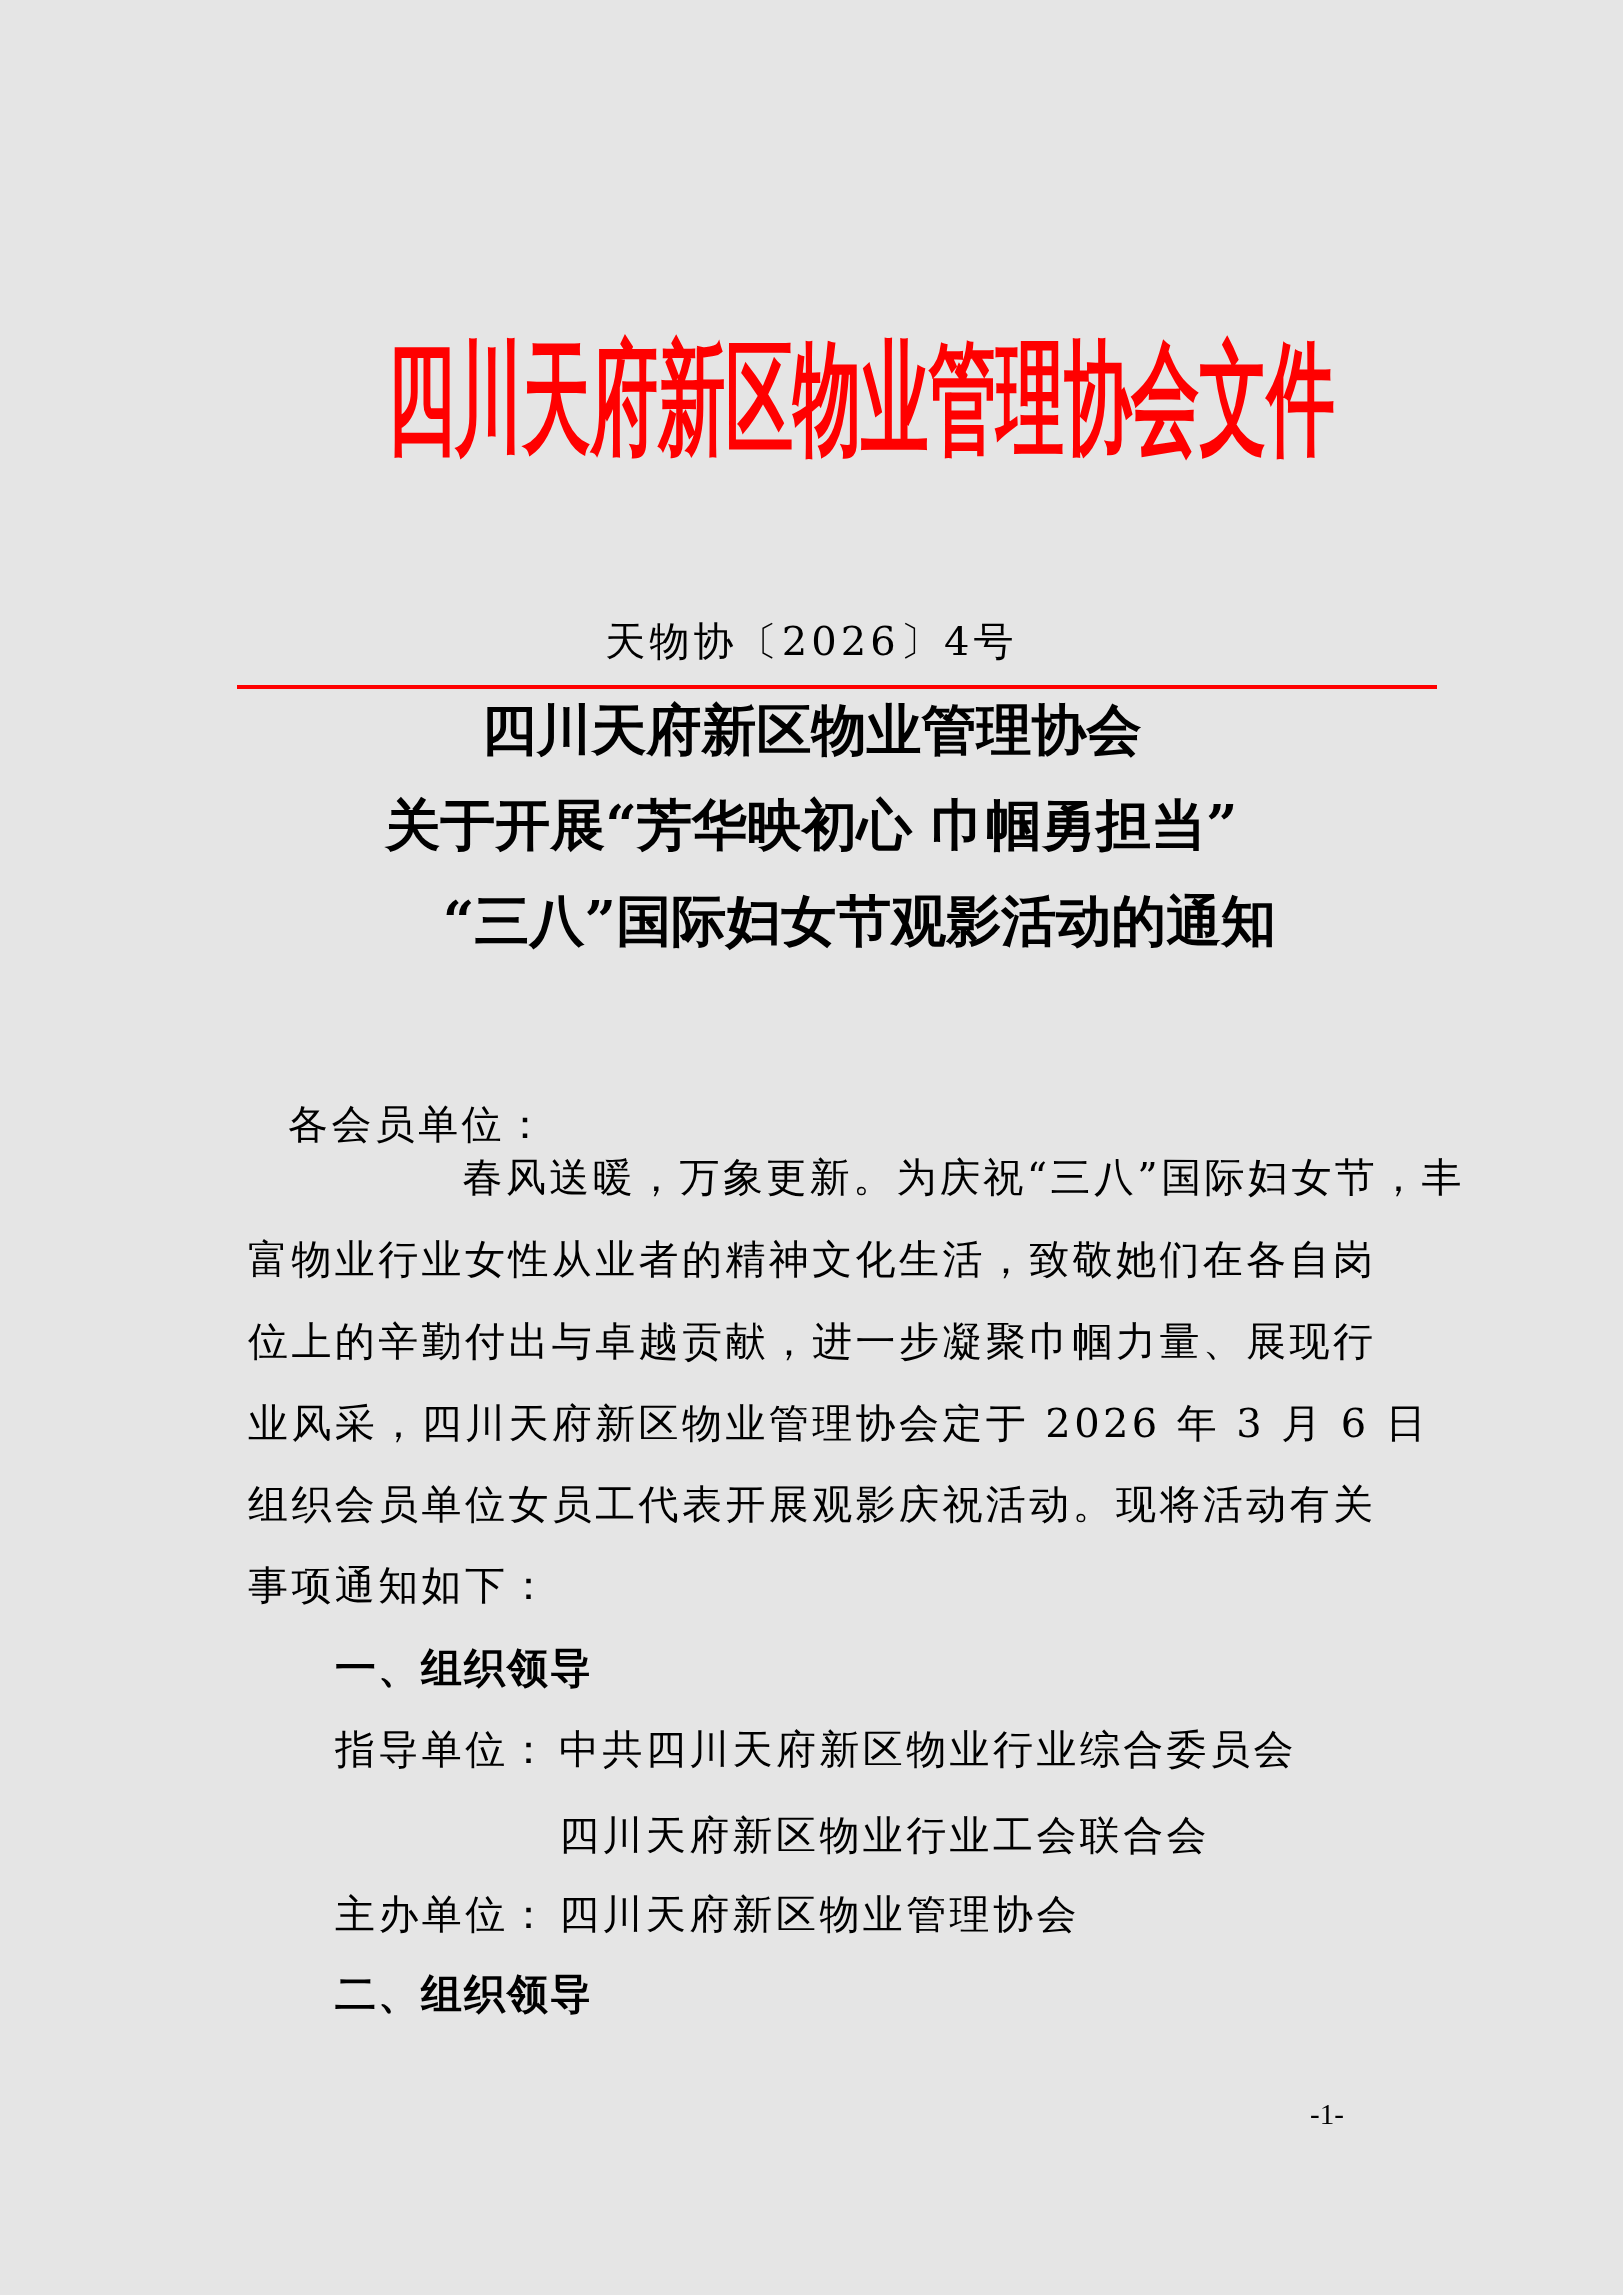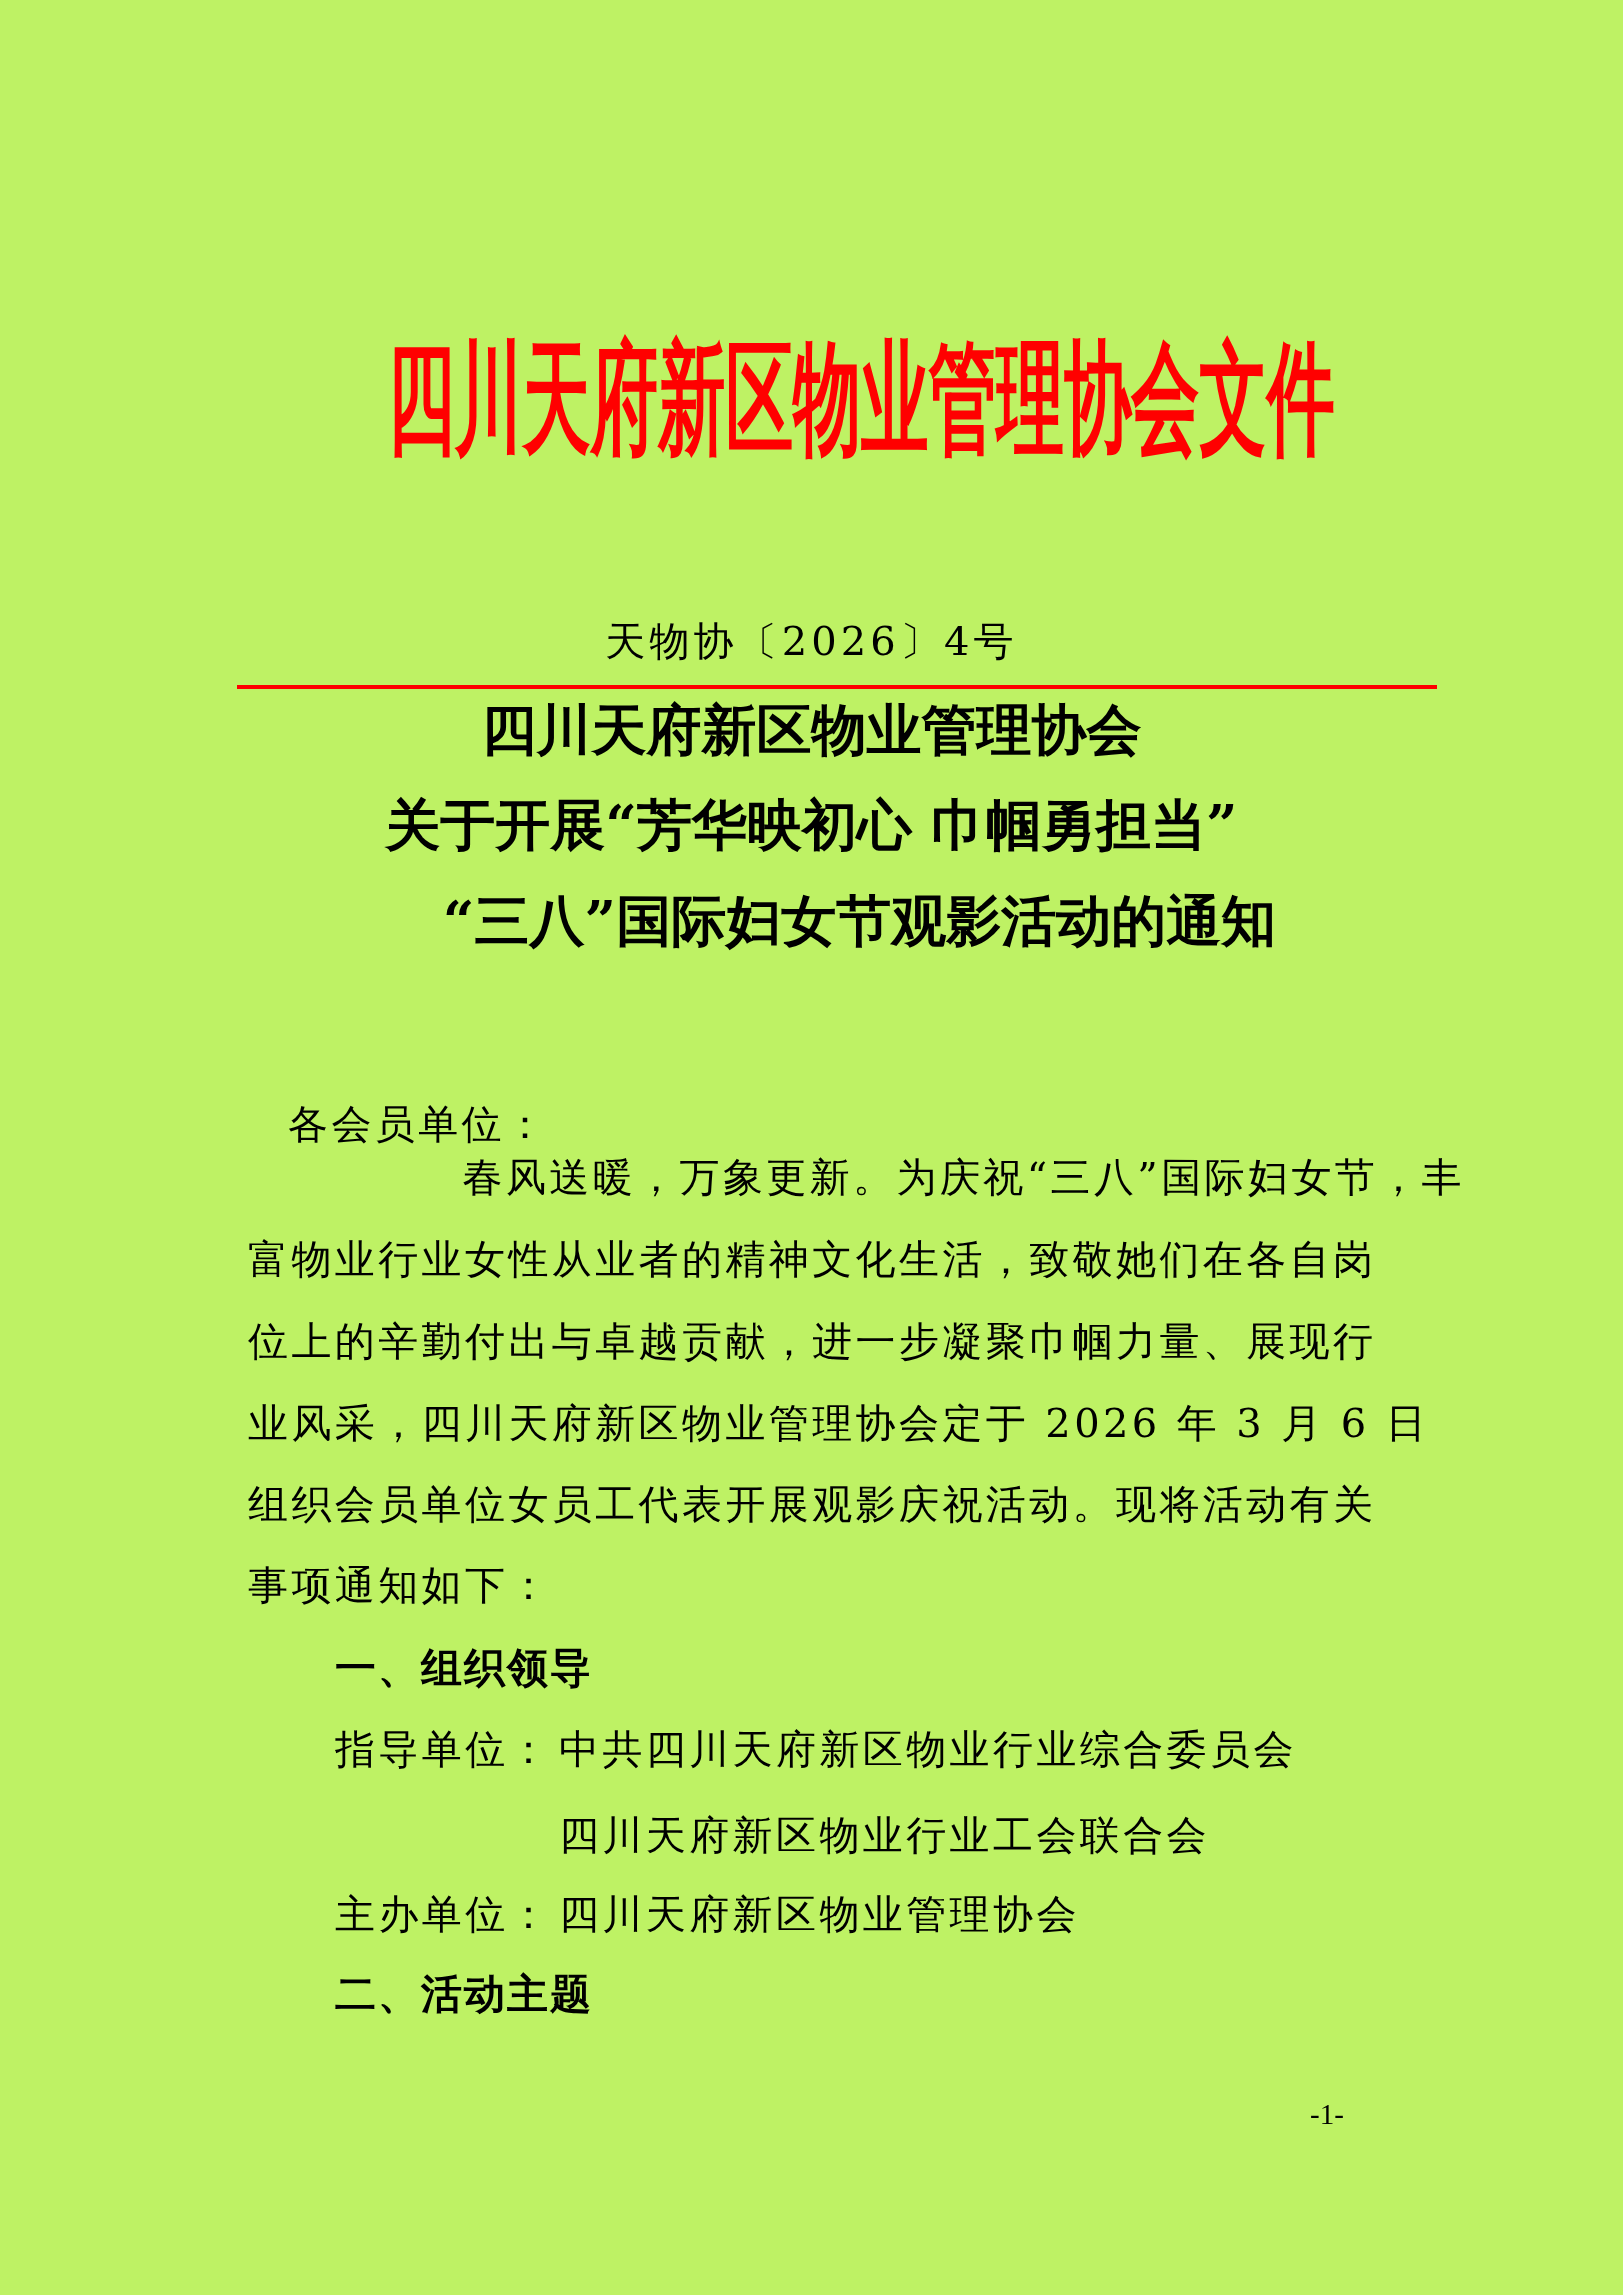--- a/index.html
+++ b/index.html
@@ -20,7 +20,7 @@
     left: 0; top: 0;
     width: 1623px;
     height: 2295px;
-    background: #bef264;
+    background: #e5e5e5;
   }
   
   .doc-header {

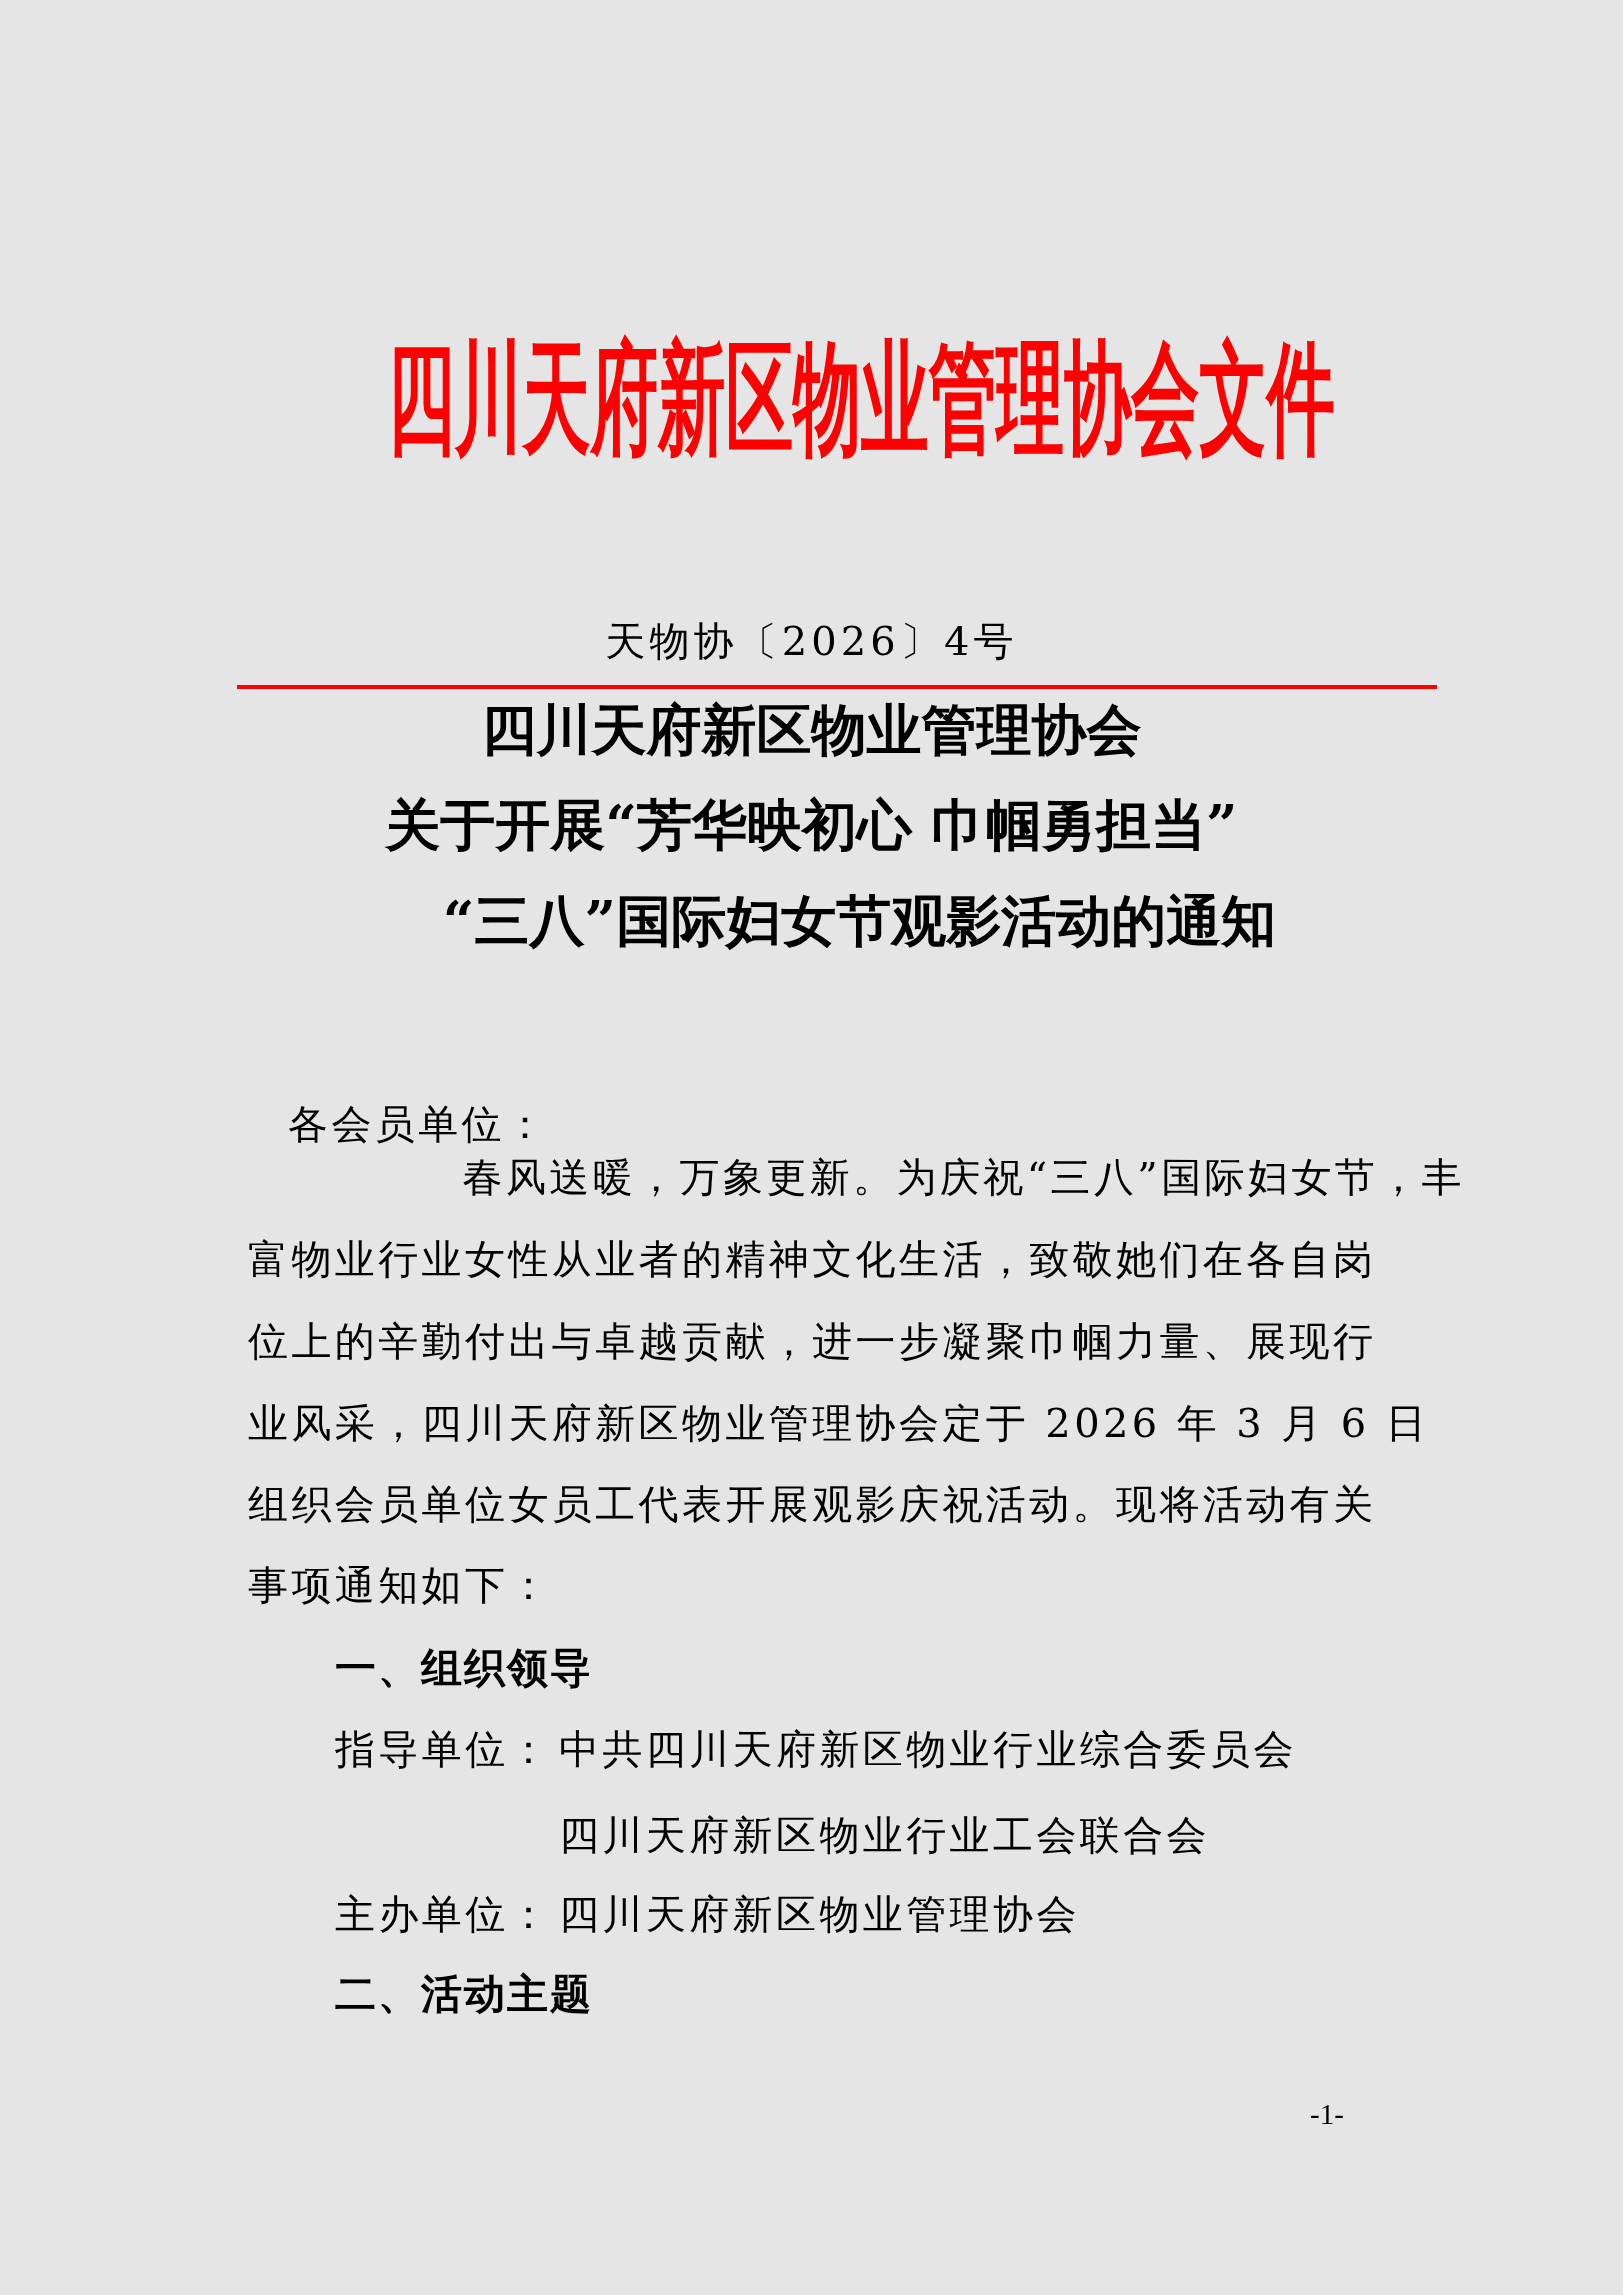--- a/index.html
+++ b/index.html
@@ -158,7 +158,7 @@
   <div class="unit-label" style="top:1886px;">主办单位：</div>
   <div class="unit-value" style="top:1886px;">四川天府新区物业管理协会</div>
 
-  <div class="heading-line" style="top:1966px;">二、活动主题</div>
+  <div class="heading-line" style="top:1966px;">二、组织领导</div>
 
   <div class="page-number">-1-</div>
 

